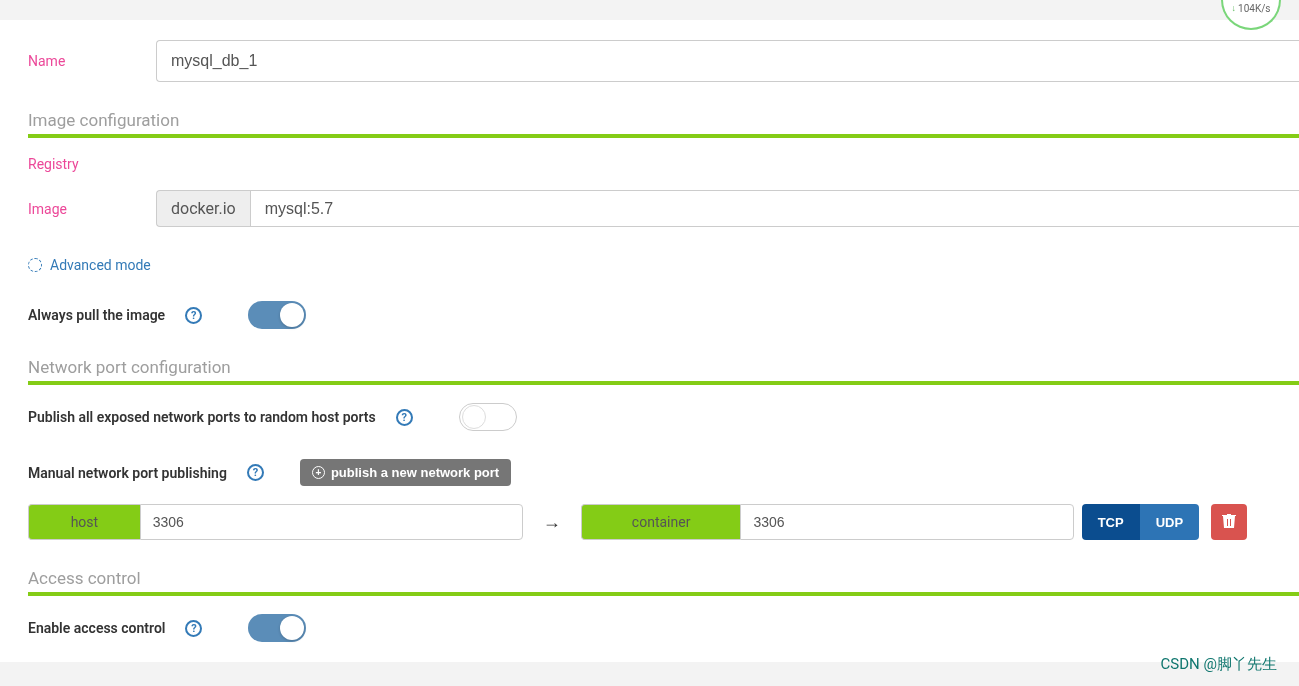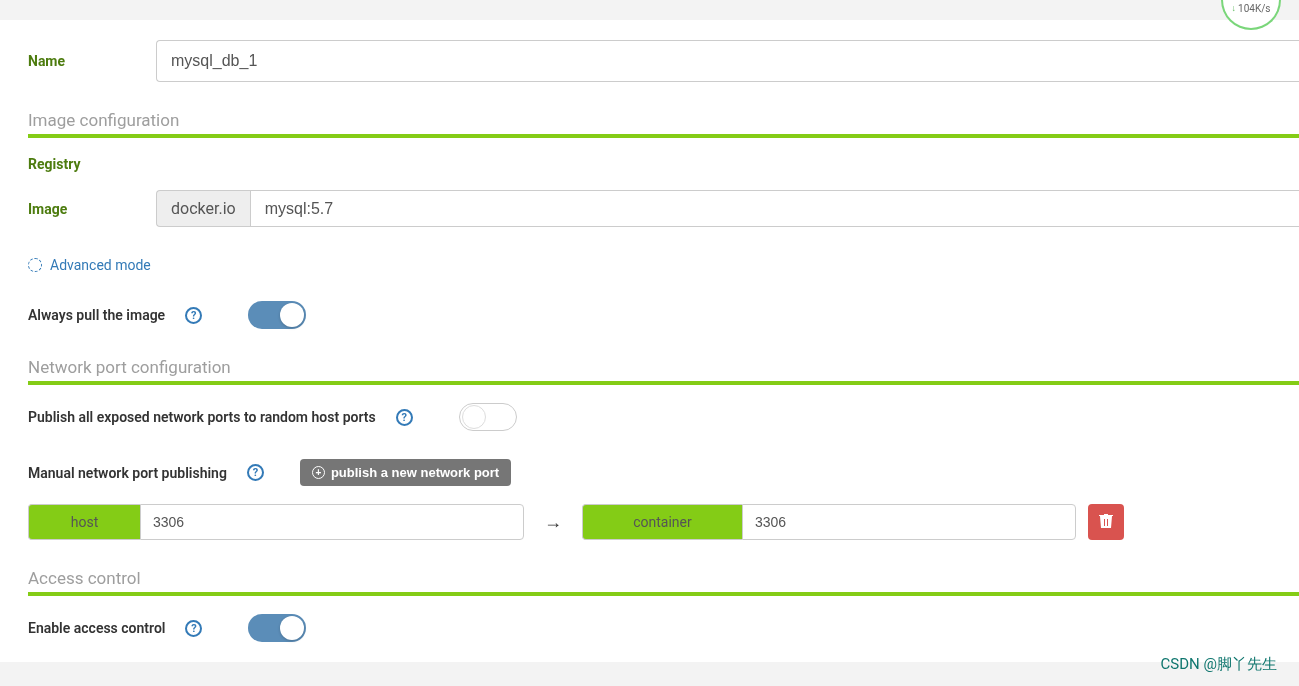--- a/index.html
+++ b/index.html
@@ -43,8 +43,8 @@
   }
   .form-label {
     width: 128px;
-    font-weight: 700;
-    color: #4d7c0f;
+    font-weight: 400;
+    color: #ec4899;
     flex-shrink: 0;
   }
   .form-input {

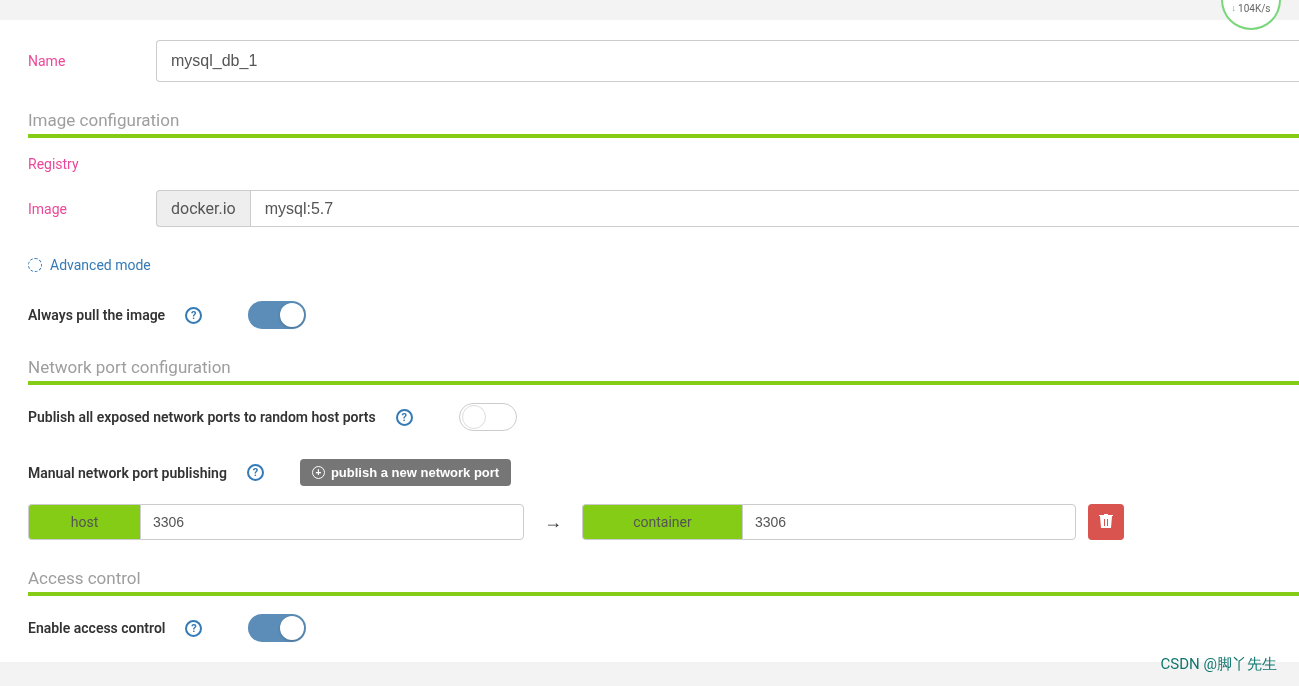--- a/index.html
+++ b/index.html
@@ -315,6 +315,10 @@
     <span class="arrow-sep">→</span>
     <div class="port-addon" style="width:160px">container</div>
     <input class="port-input container-in" value="3306" style="">
+    <div class="proto-group">
+      <button class="proto-btn tcp">TCP</button>
+      <button class="proto-btn udp">UDP</button>
+    </div>
     <button class="delete-btn">
       <span class="trash-icon">
         <svg viewBox="0 0 14 16">

